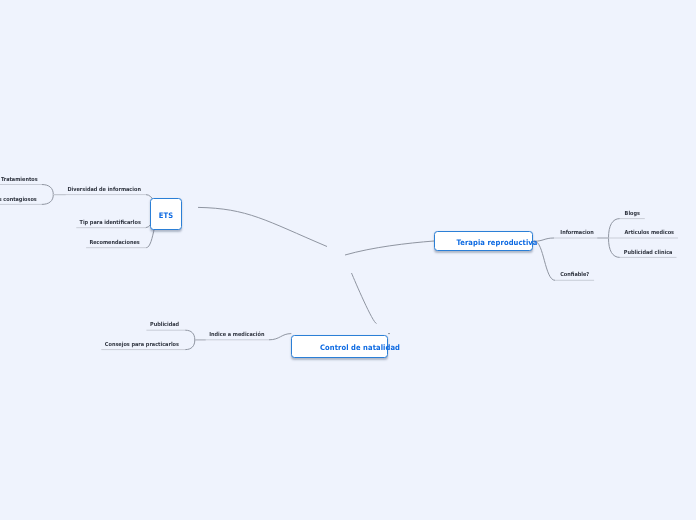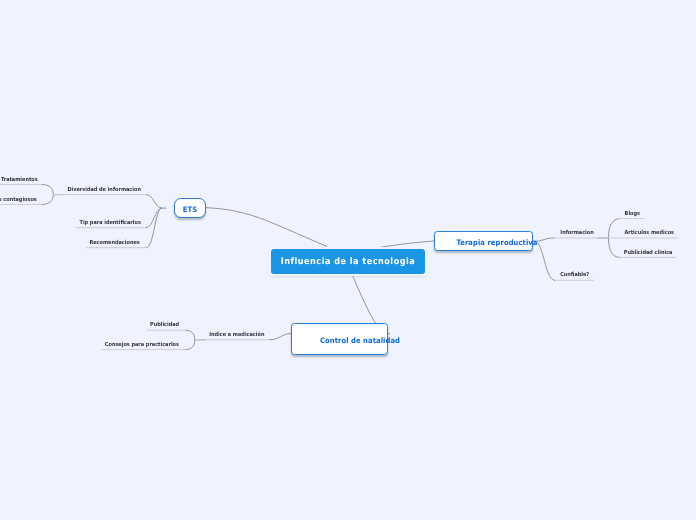--- a/index.html
+++ b/index.html
@@ -71,7 +71,7 @@
     <span>Influencia de la tecnologia</span>
   </div>
 
-  <div class="node branch" style="left:174px;top:198px;width:32px;height:20px;border-radius:7px;">
+  <div class="node branch" style="left:150px;top:198px;width:32px;height:32px;">
     <span>ETS</span>
   </div>
 

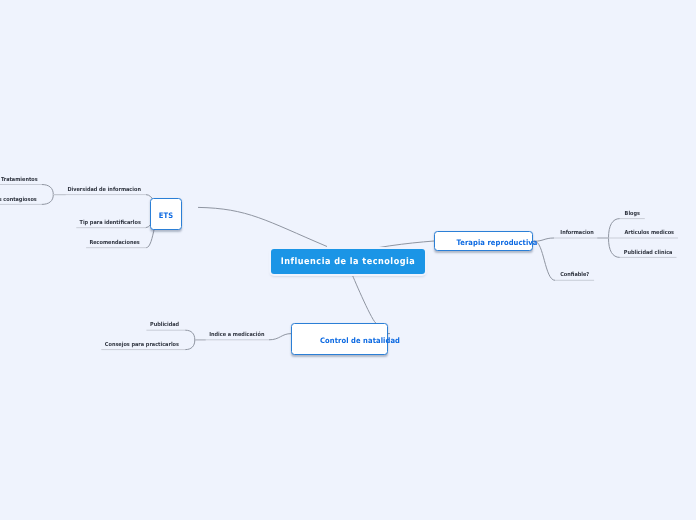--- a/index.html
+++ b/index.html
@@ -67,9 +67,6 @@
     </g>
   </svg>
 
-  <div class="node root" style="left:271px;top:248.5px;width:154px;height:25px;">
-    <span>Influencia de la tecnologia</span>
-  </div>
 
   <div class="node branch" style="left:150px;top:198px;width:32px;height:32px;">
     <span>ETS</span>

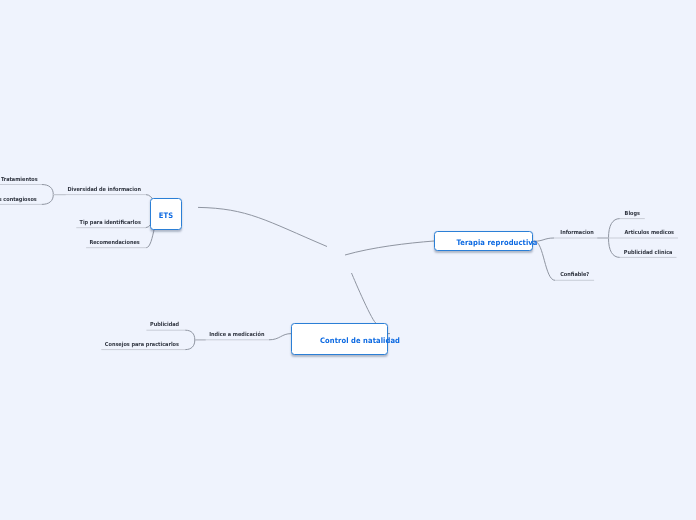--- a/index.html
+++ b/index.html
@@ -76,7 +76,7 @@
     <span>Terapia reproductiva</span>
   </div>
 
-  <div class="node branch" style="left:291px;top:323px;width:97px;height:32px;padding-left:41px;">
+  <div class="node branch" style="left:291px;top:335px;width:97px;height:23px;padding-left:41px;">
     <span>Control de natalidad</span>
   </div>
 

